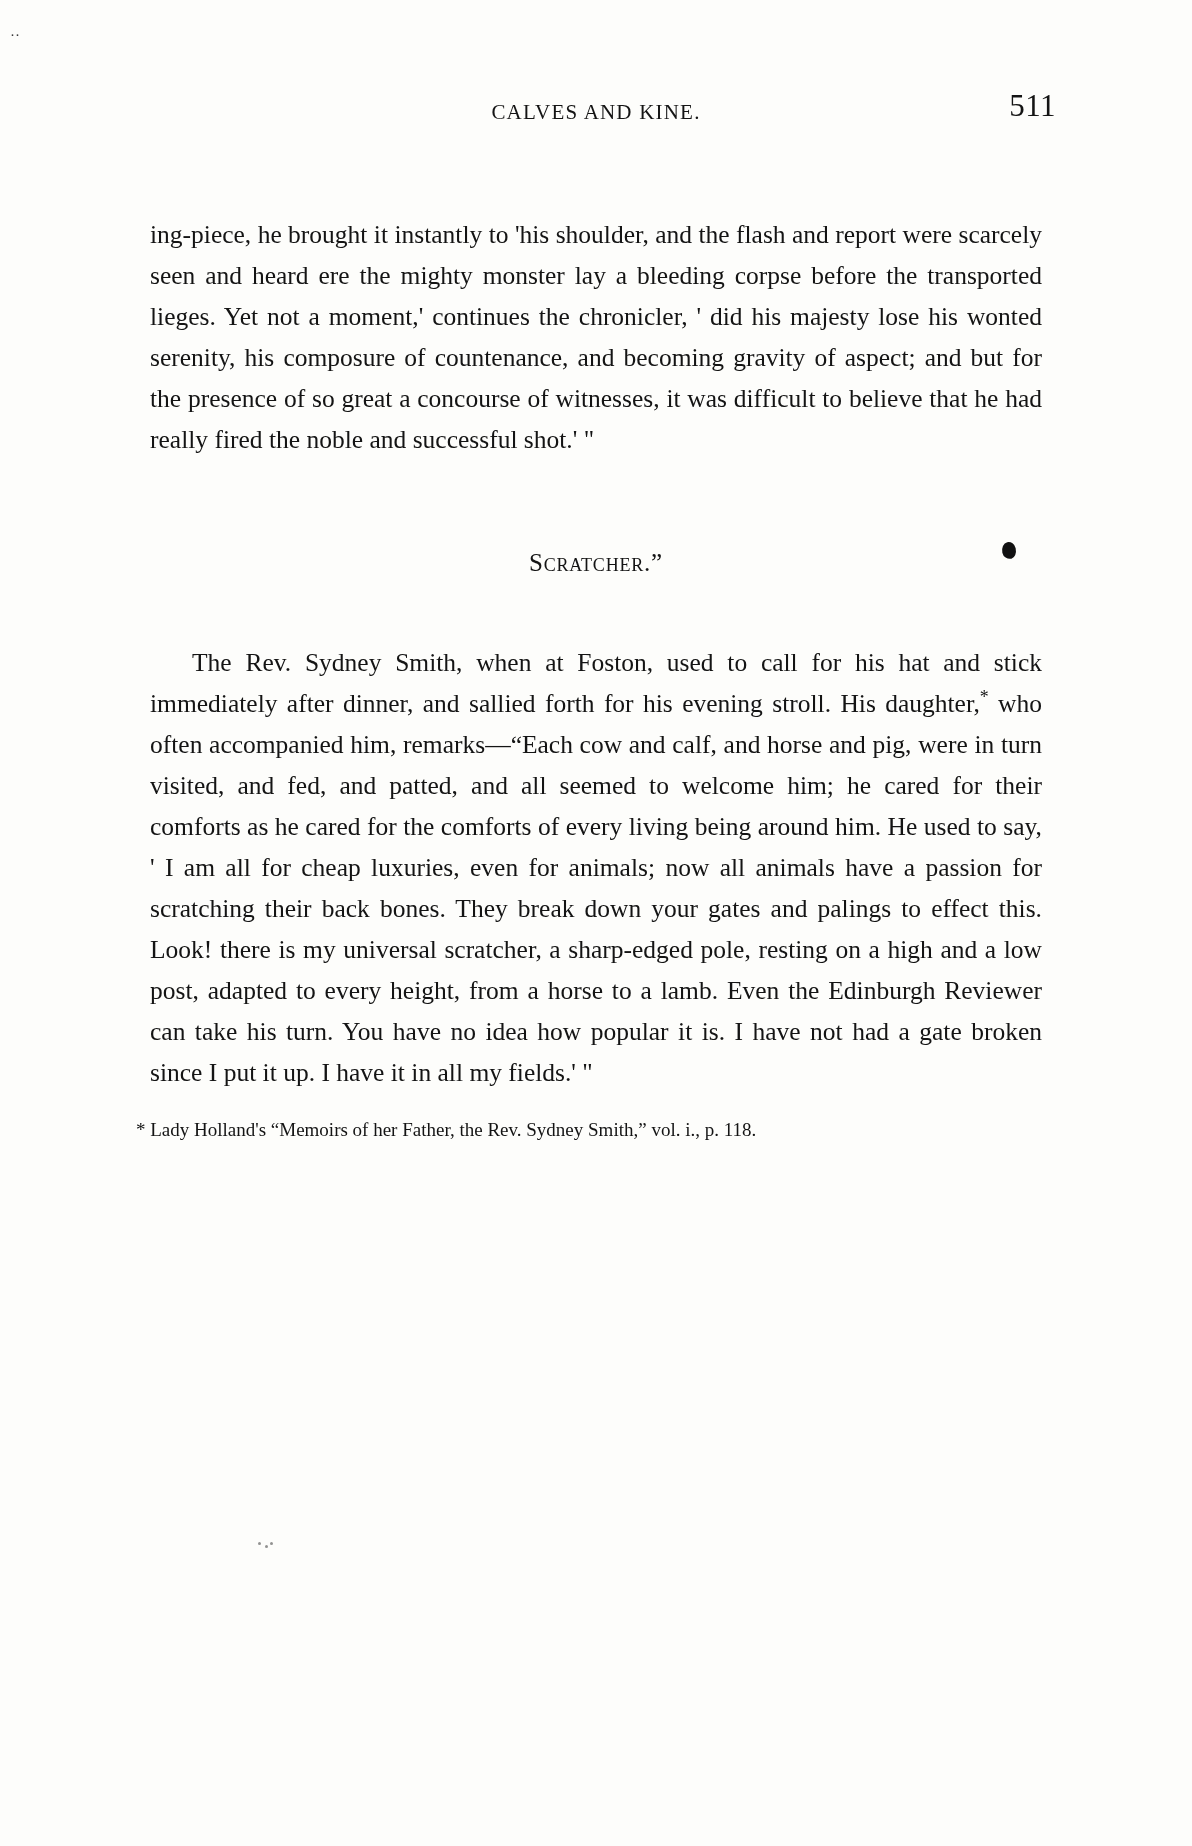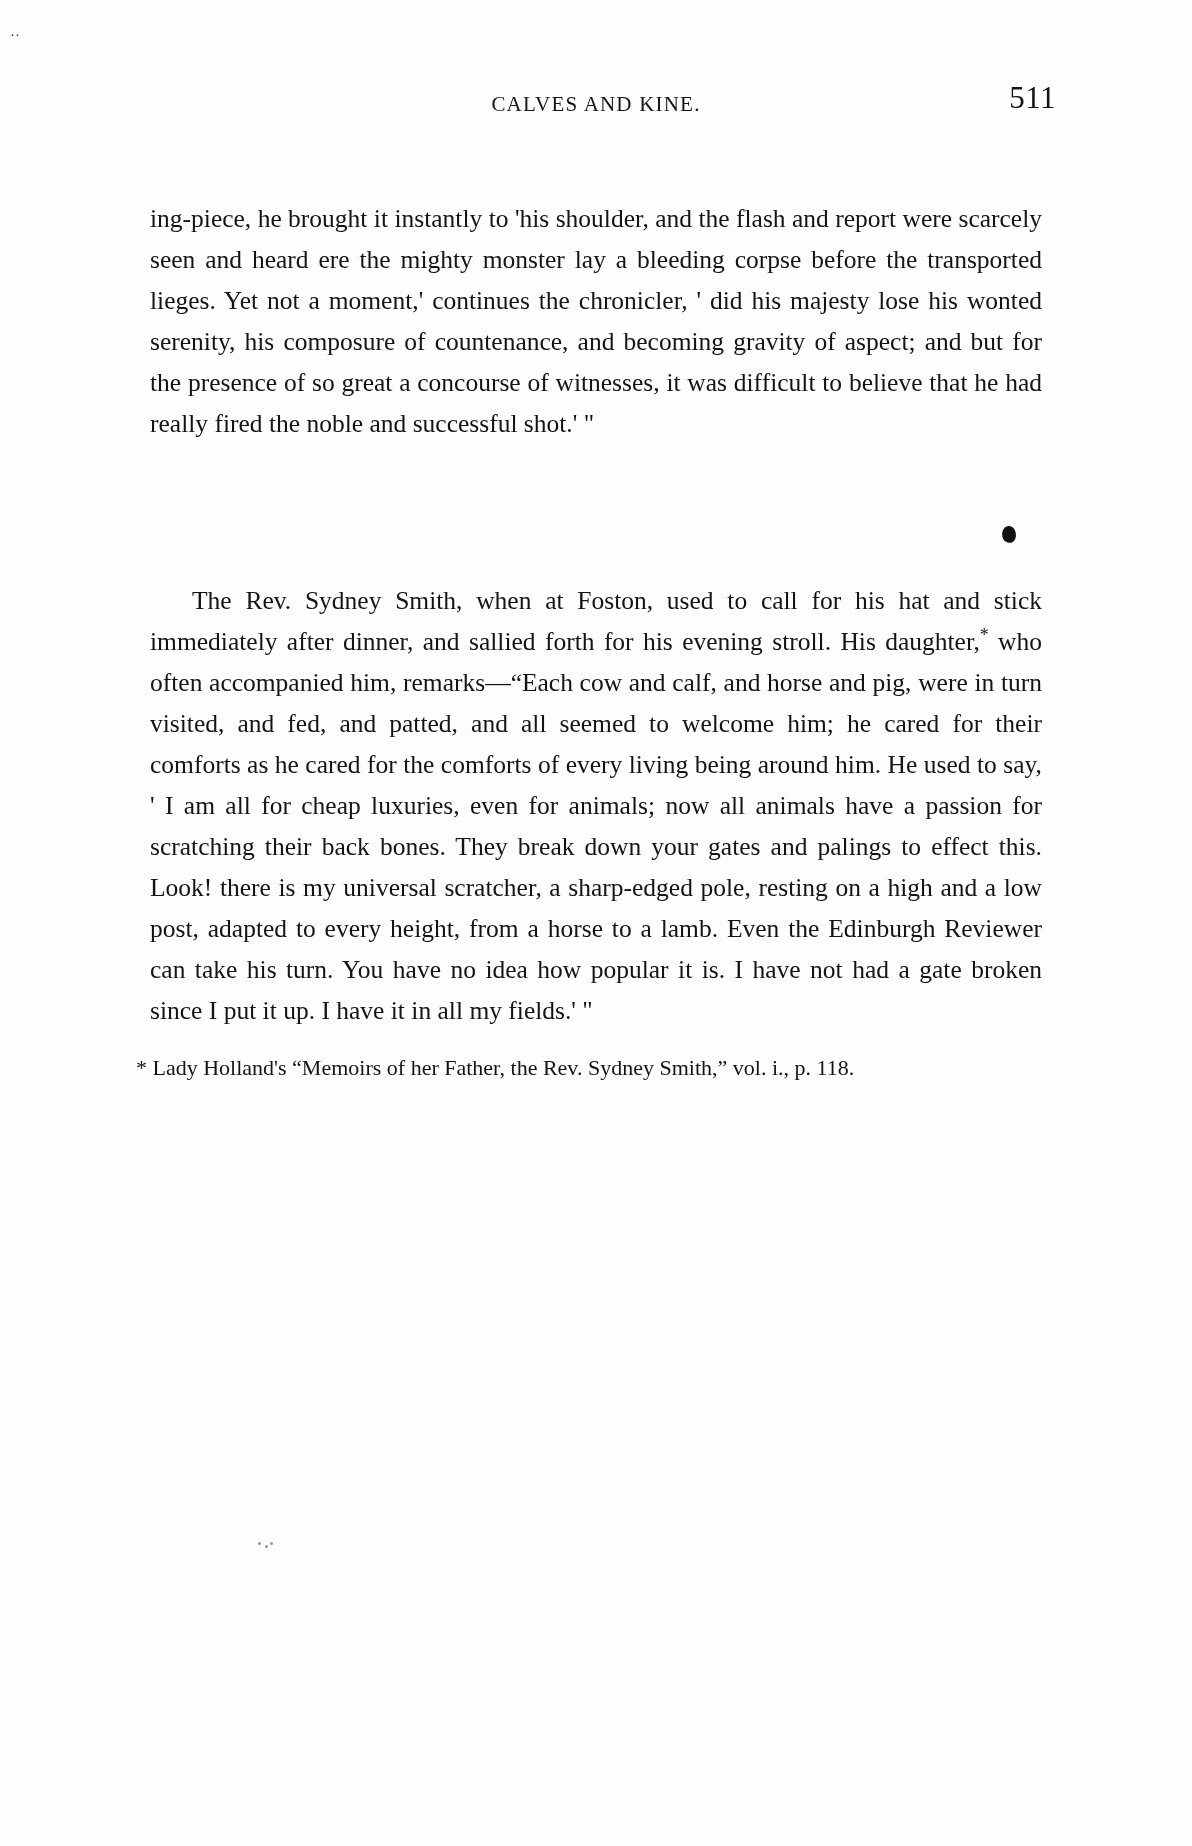--- a/index.html
+++ b/index.html
@@ -42,7 +42,7 @@
     position: relative;
     height: 56px;
     width: 920px;
-    margin: 0 auto;
+    margin: 8px auto;
   }
   .running-head {
     position: absolute;

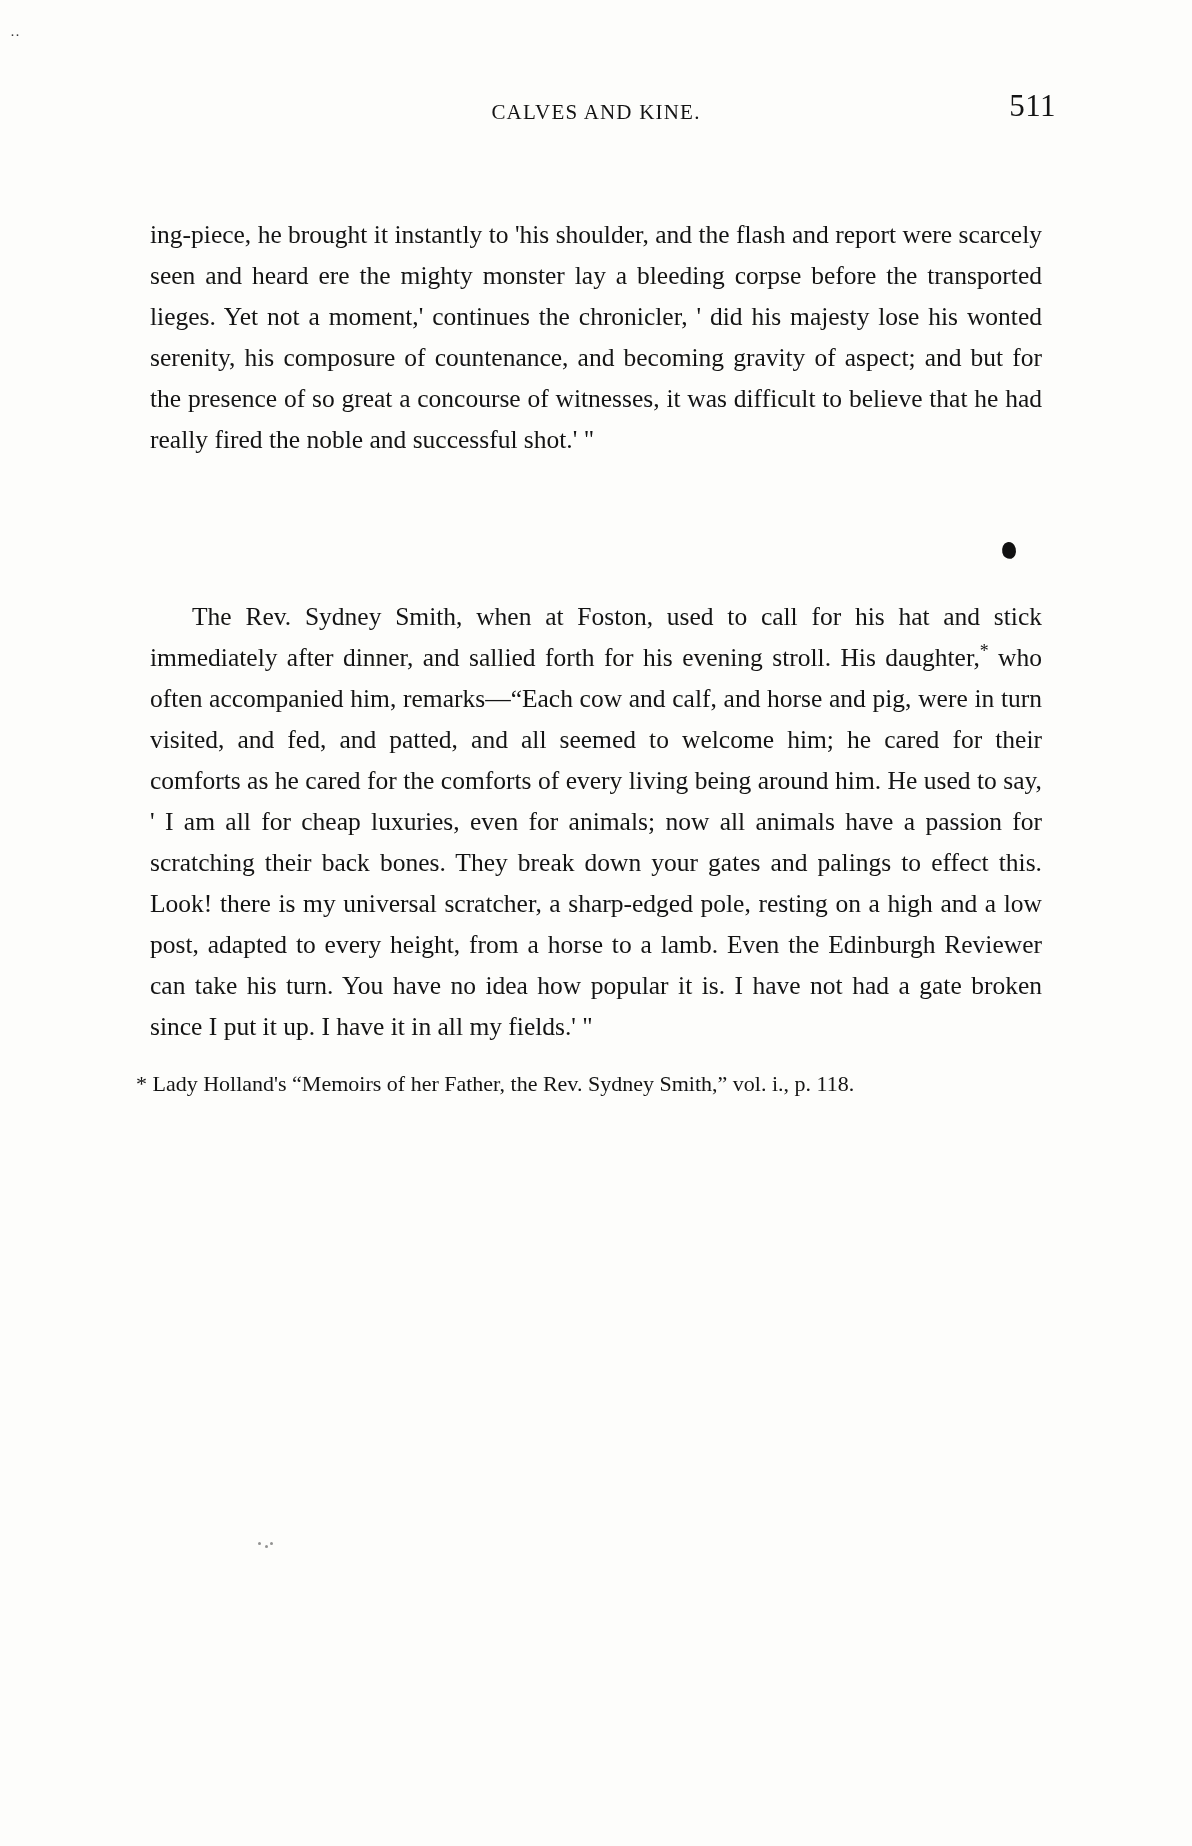--- a/index.html
+++ b/index.html
@@ -164,6 +164,7 @@
 
     <div class="section-heading">
       <span class="ink-blot"></span>
+      <span class="heading-line-2">Scratcher.”</span>
     </div>
 
     <div class="gap-3"></div>

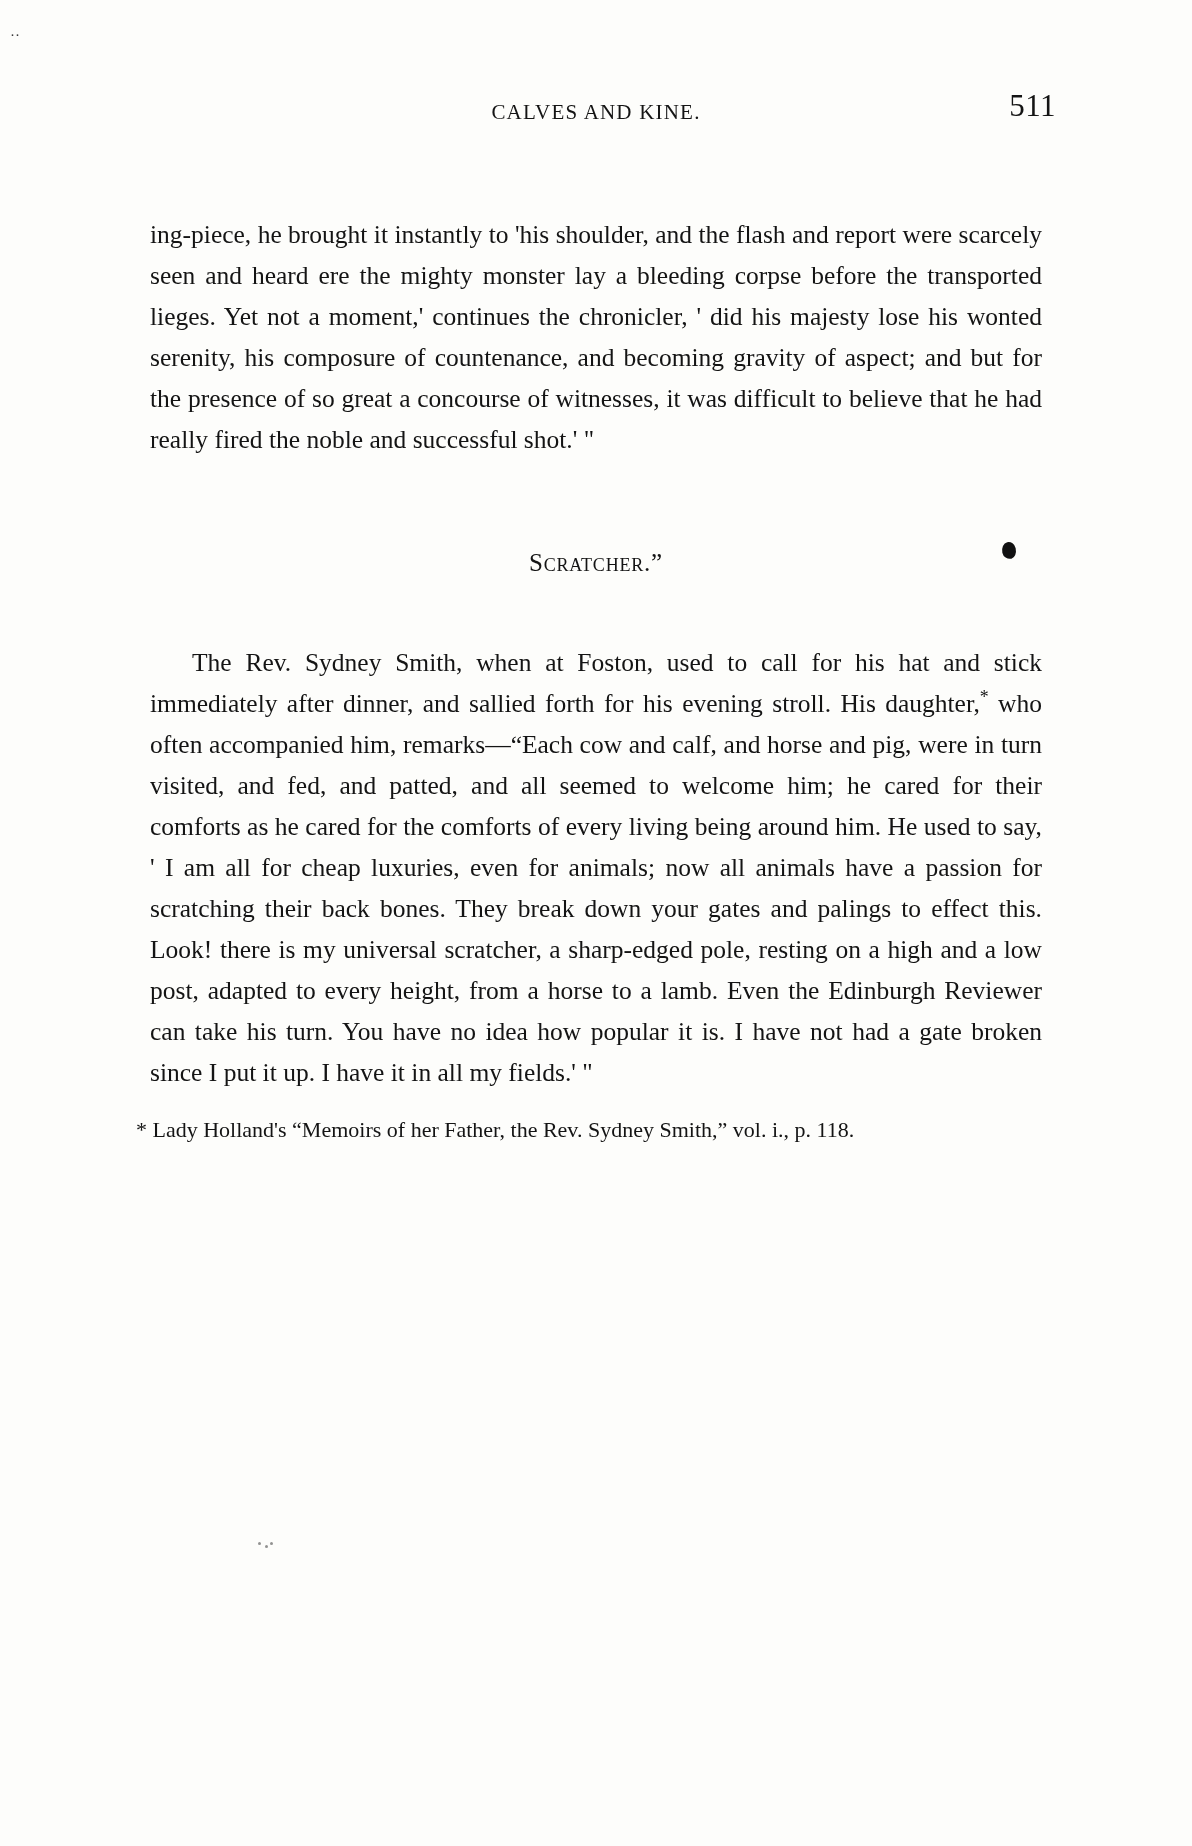--- a/index.html
+++ b/index.html
@@ -110,7 +110,7 @@
   .footnote-block {
     width: 920px;
     margin: 12px auto;
-    font-size: 22px;
+    font-size: 19px;
     line-height: 30px;
     text-align: justify;
     margin-top: 22px;

